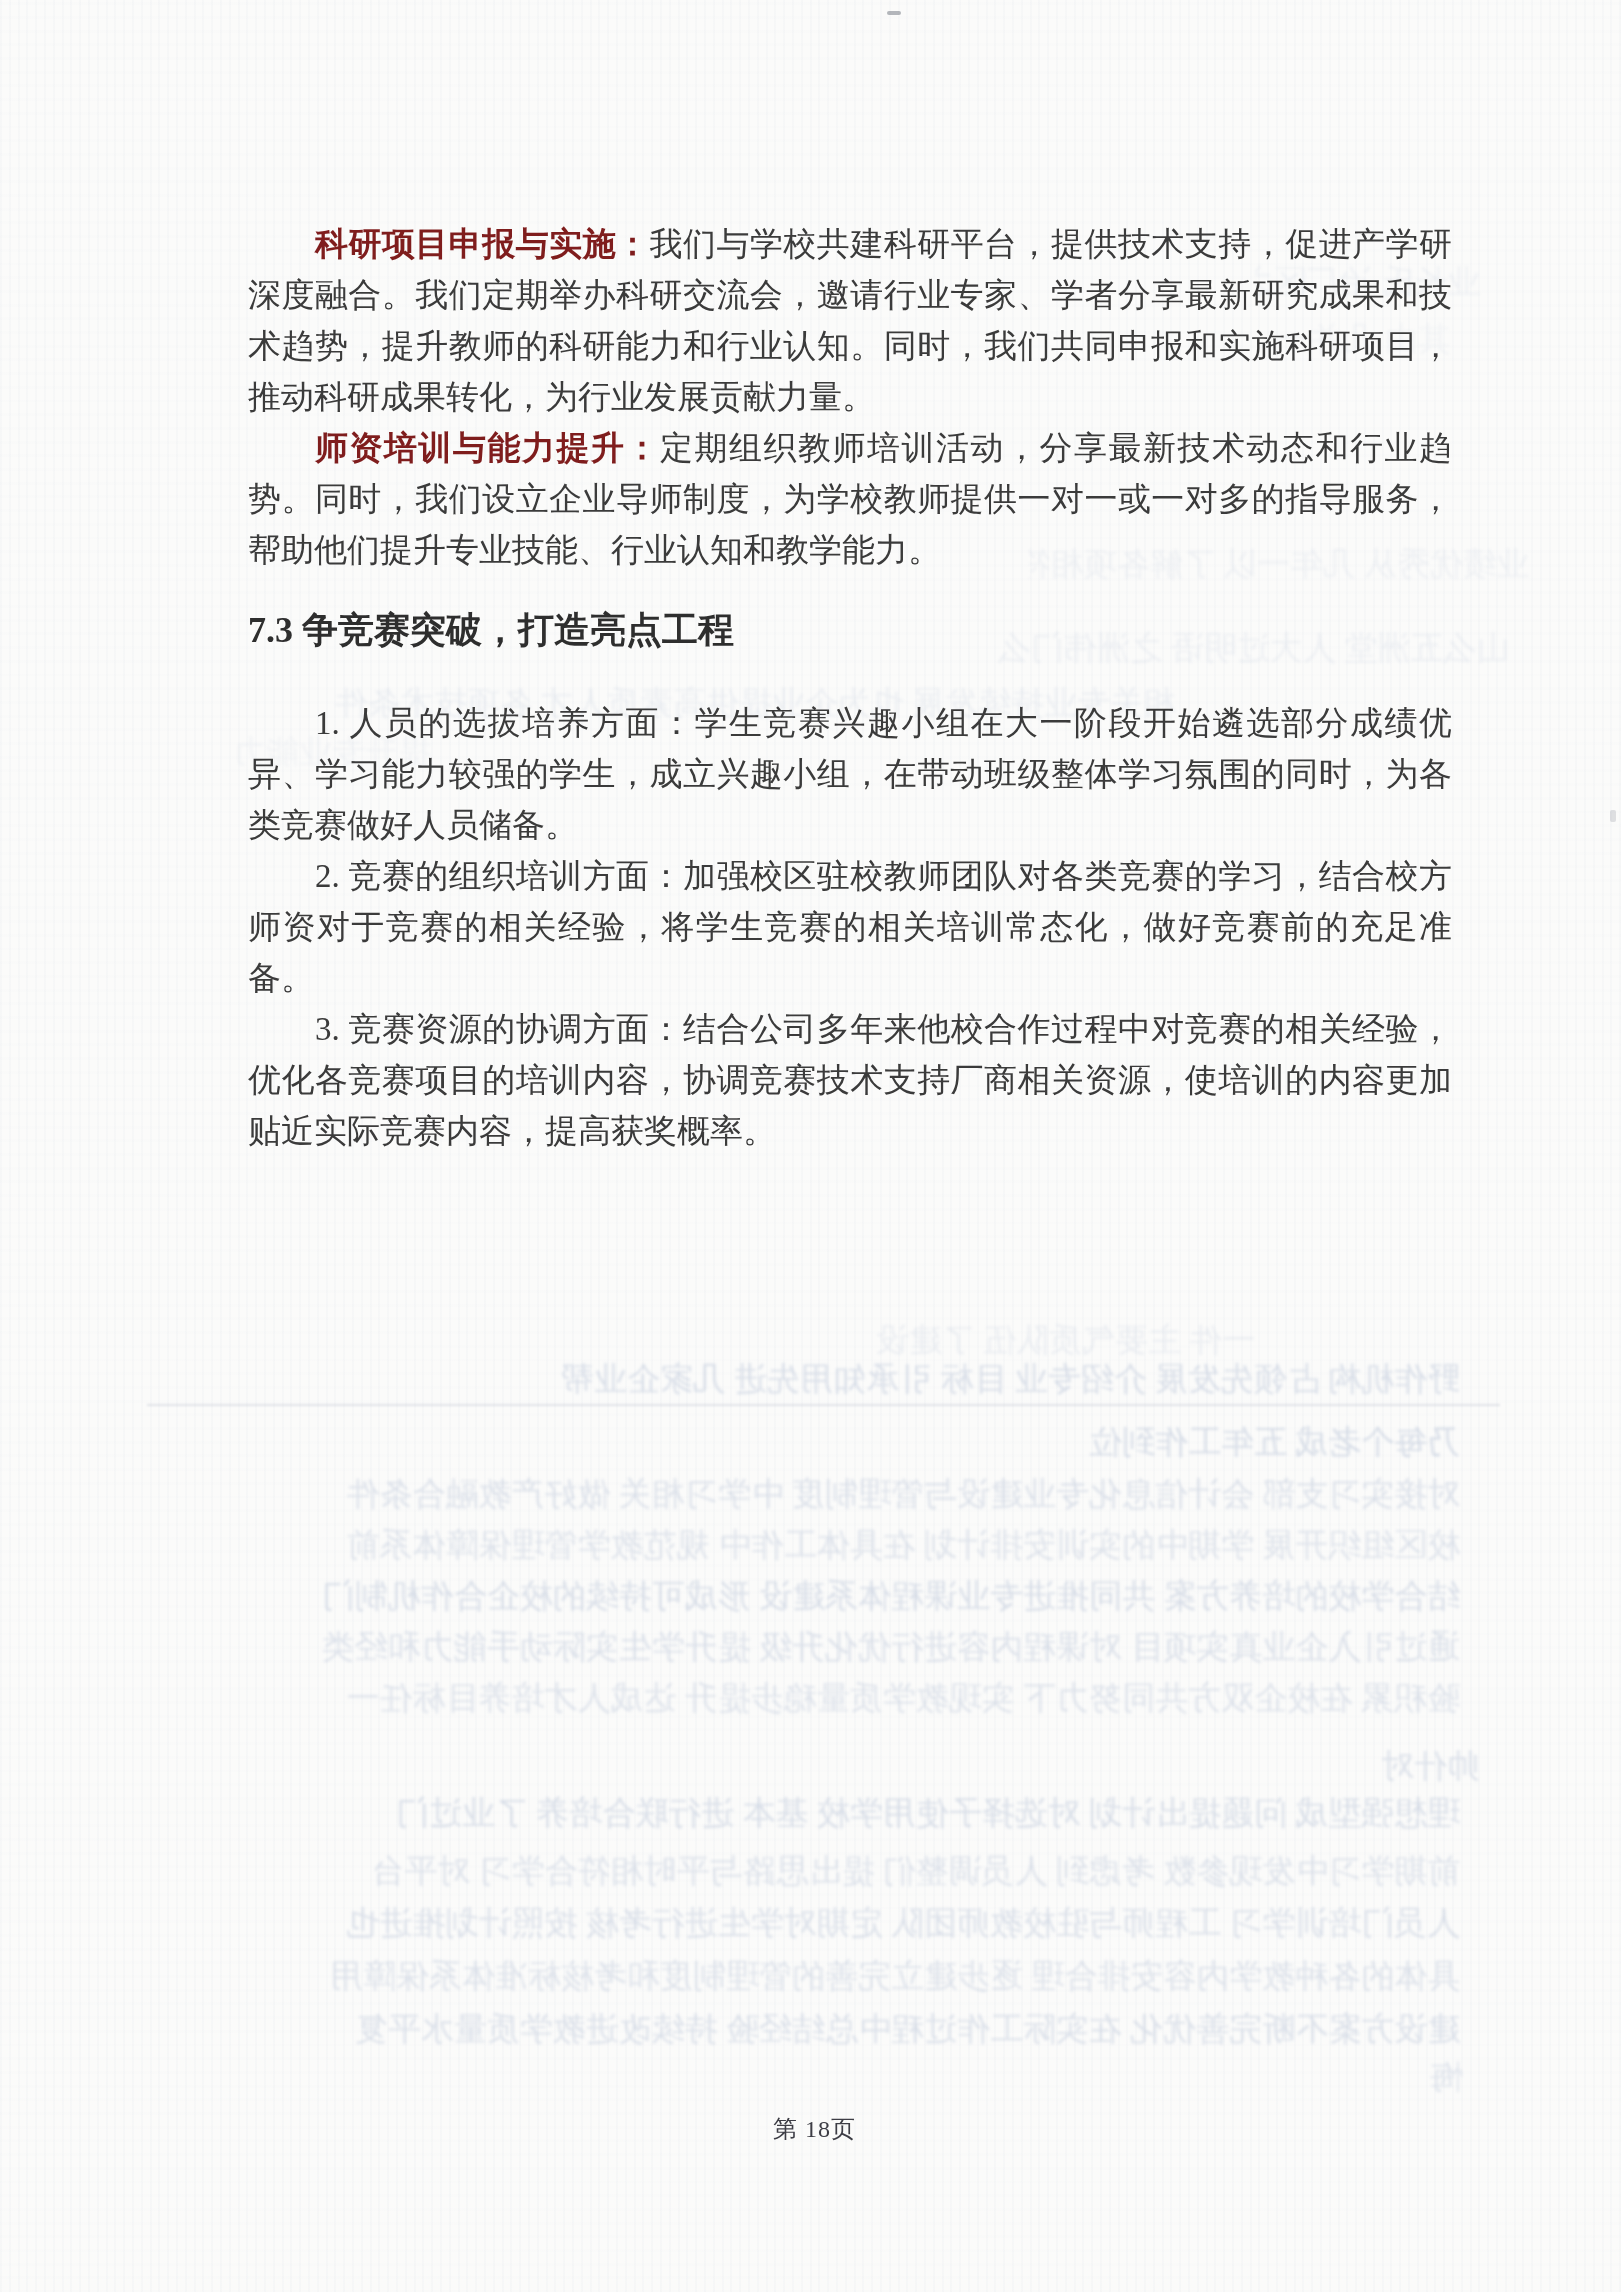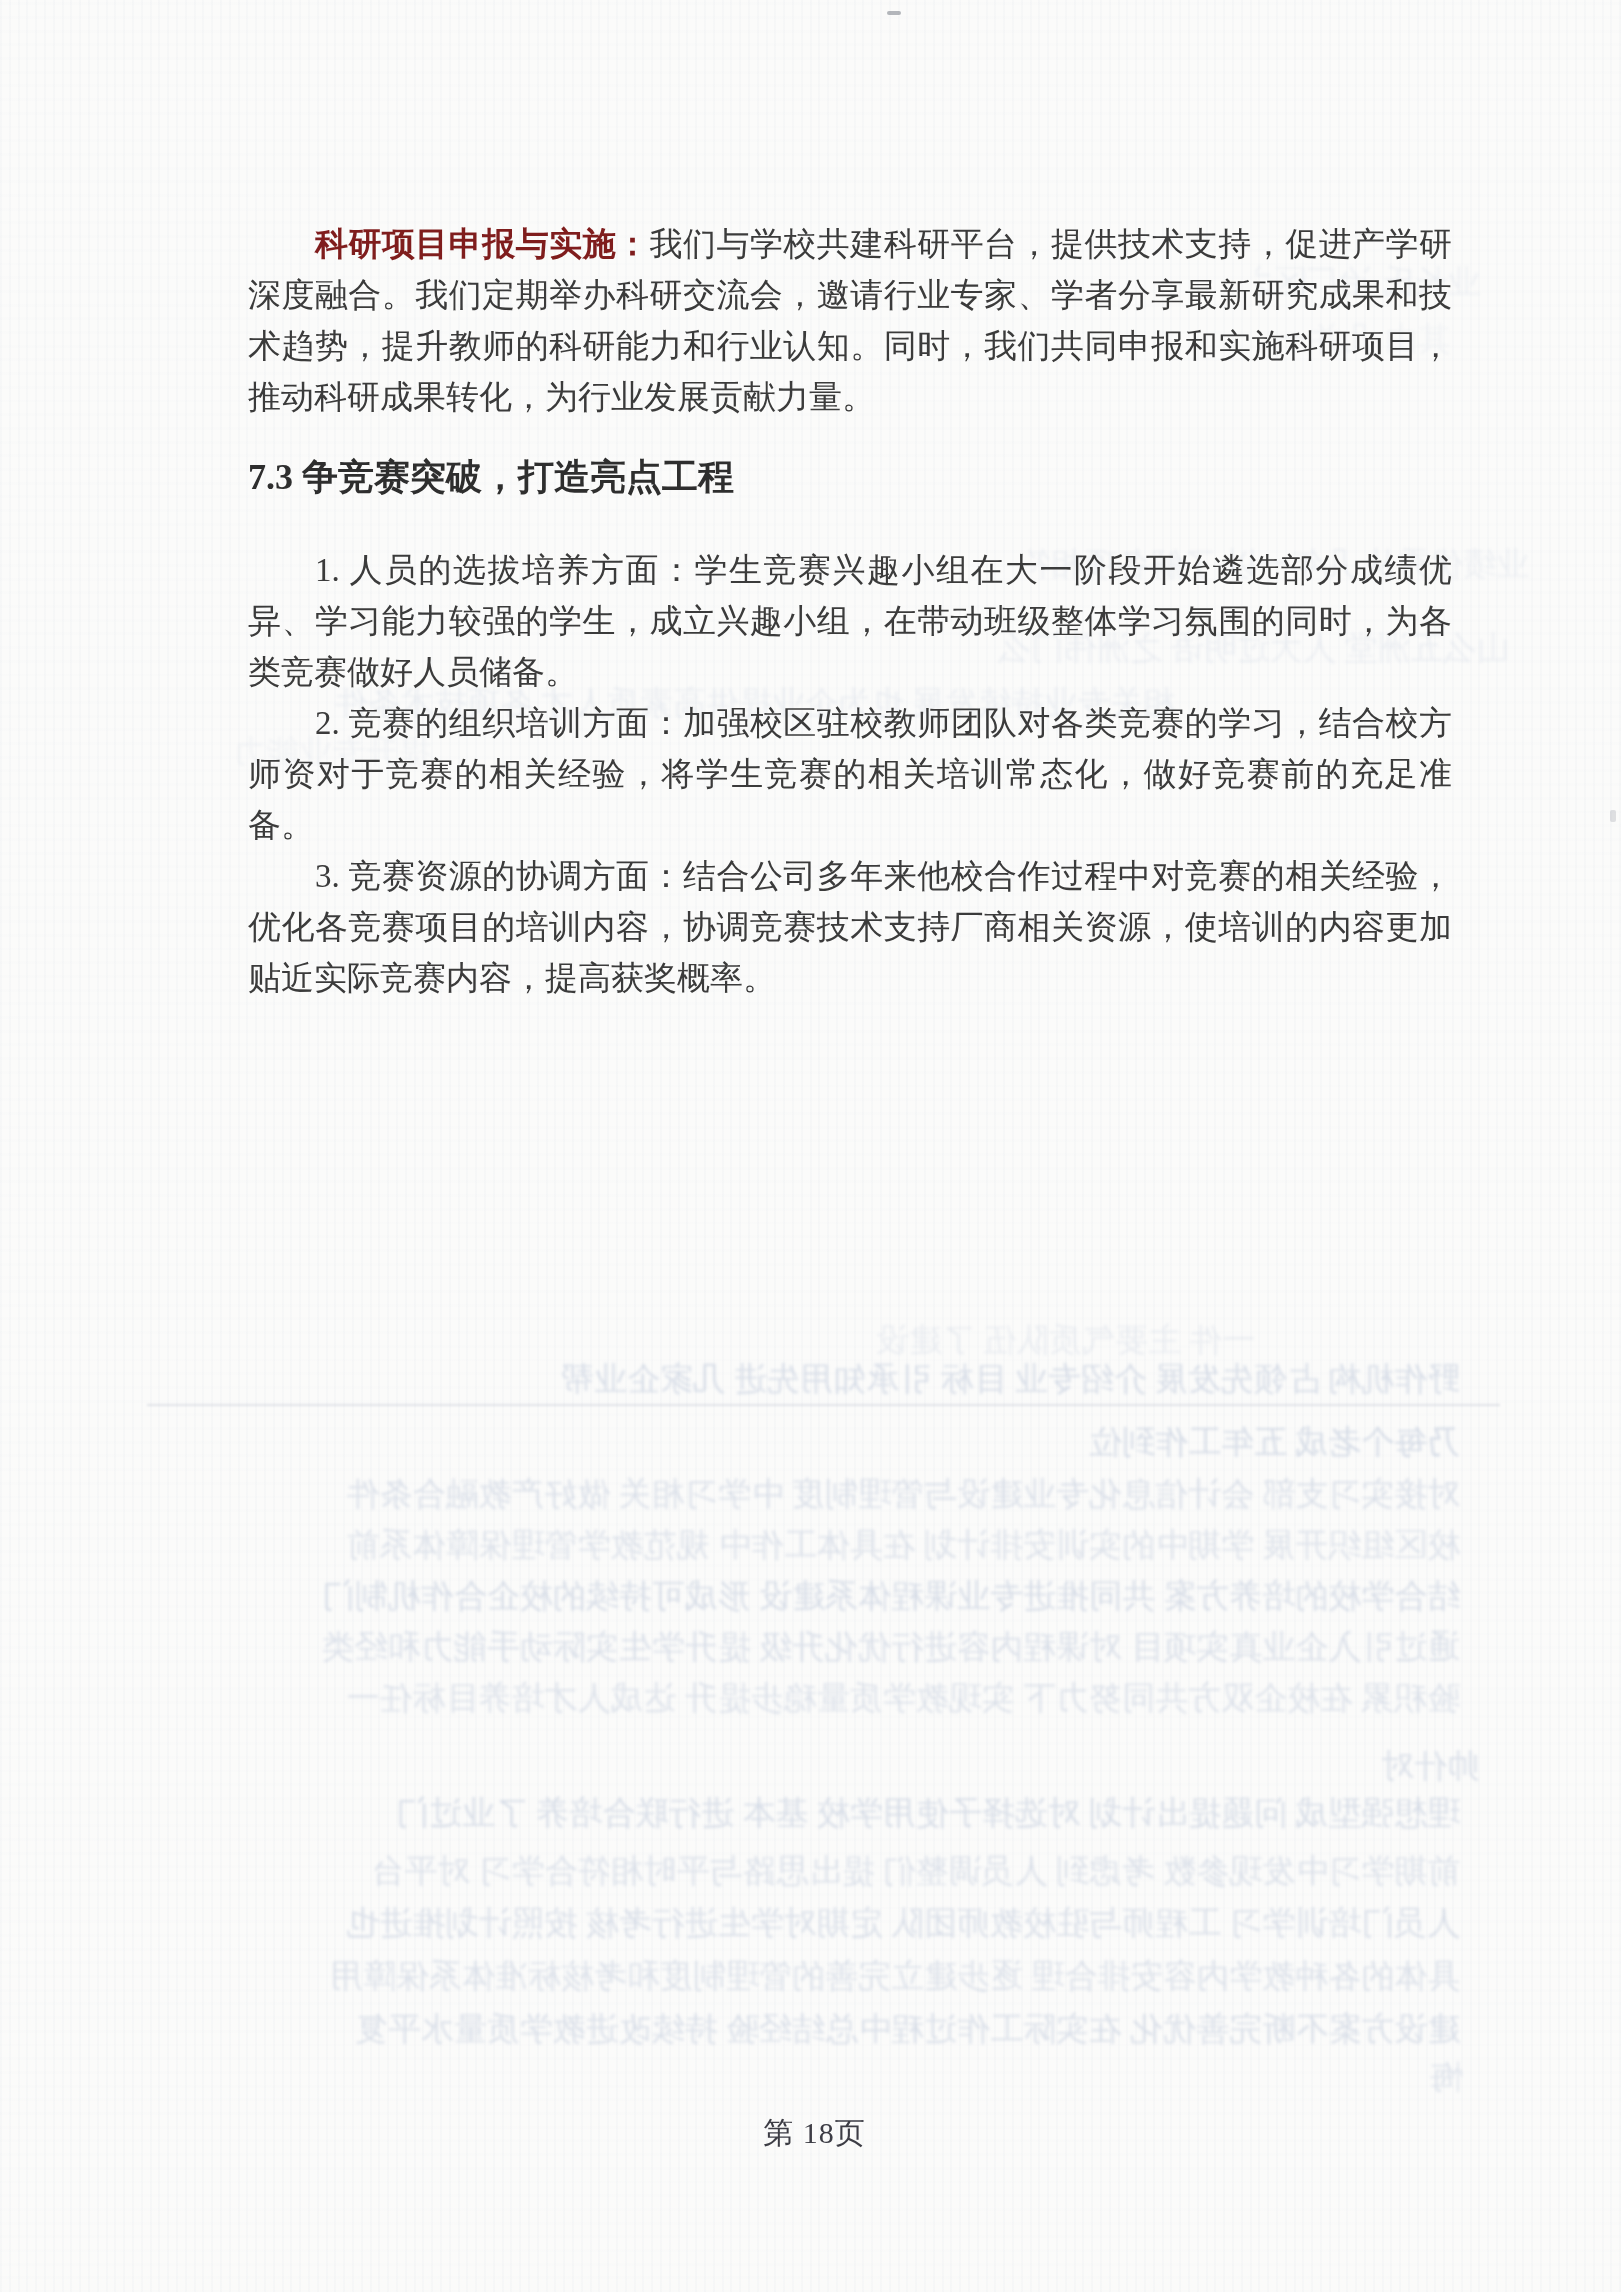--- a/index.html
+++ b/index.html
@@ -89,6 +89,7 @@
 
 <div class="content">
   <p><span class="lead">科研项目申报与实施：</span><span>我们与学校共建科研平台，提供技术支持，促进产学研深度融合。我们定期举办科研交流会，邀请行业专家、学者分享最新研究成果和技术趋势，提升教师的科研能力和行业认知。同时，我们共同申报和实施科研项目，推动科研成果转化，为行业发展贡献力量。</span></p>
+  <p><span class="lead">师资培训与能力提升：</span><span>定期组织教师培训活动，分享最新技术动态和行业趋势。同时，我们设立企业导师制度，为学校教师提供一对一或一对多的指导服务，帮助他们提升专业技能、行业认知和教学能力。</span></p>
   <h2 class="section-heading">7.3 争竞赛突破，打造亮点工程</h2>
   <p>1. 人员的选拔培养方面：学生竞赛兴趣小组在大一阶段开始遴选部分成绩优异、学习能力较强的学生，成立兴趣小组，在带动班级整体学习氛围的同时，为各类竞赛做好人员储备。</p>
   <p>2. 竞赛的组织培训方面：加强校区驻校教师团队对各类竞赛的学习，结合校方师资对于竞赛的相关经验，将学生竞赛的相关培训常态化，做好竞赛前的充足准备。</p>

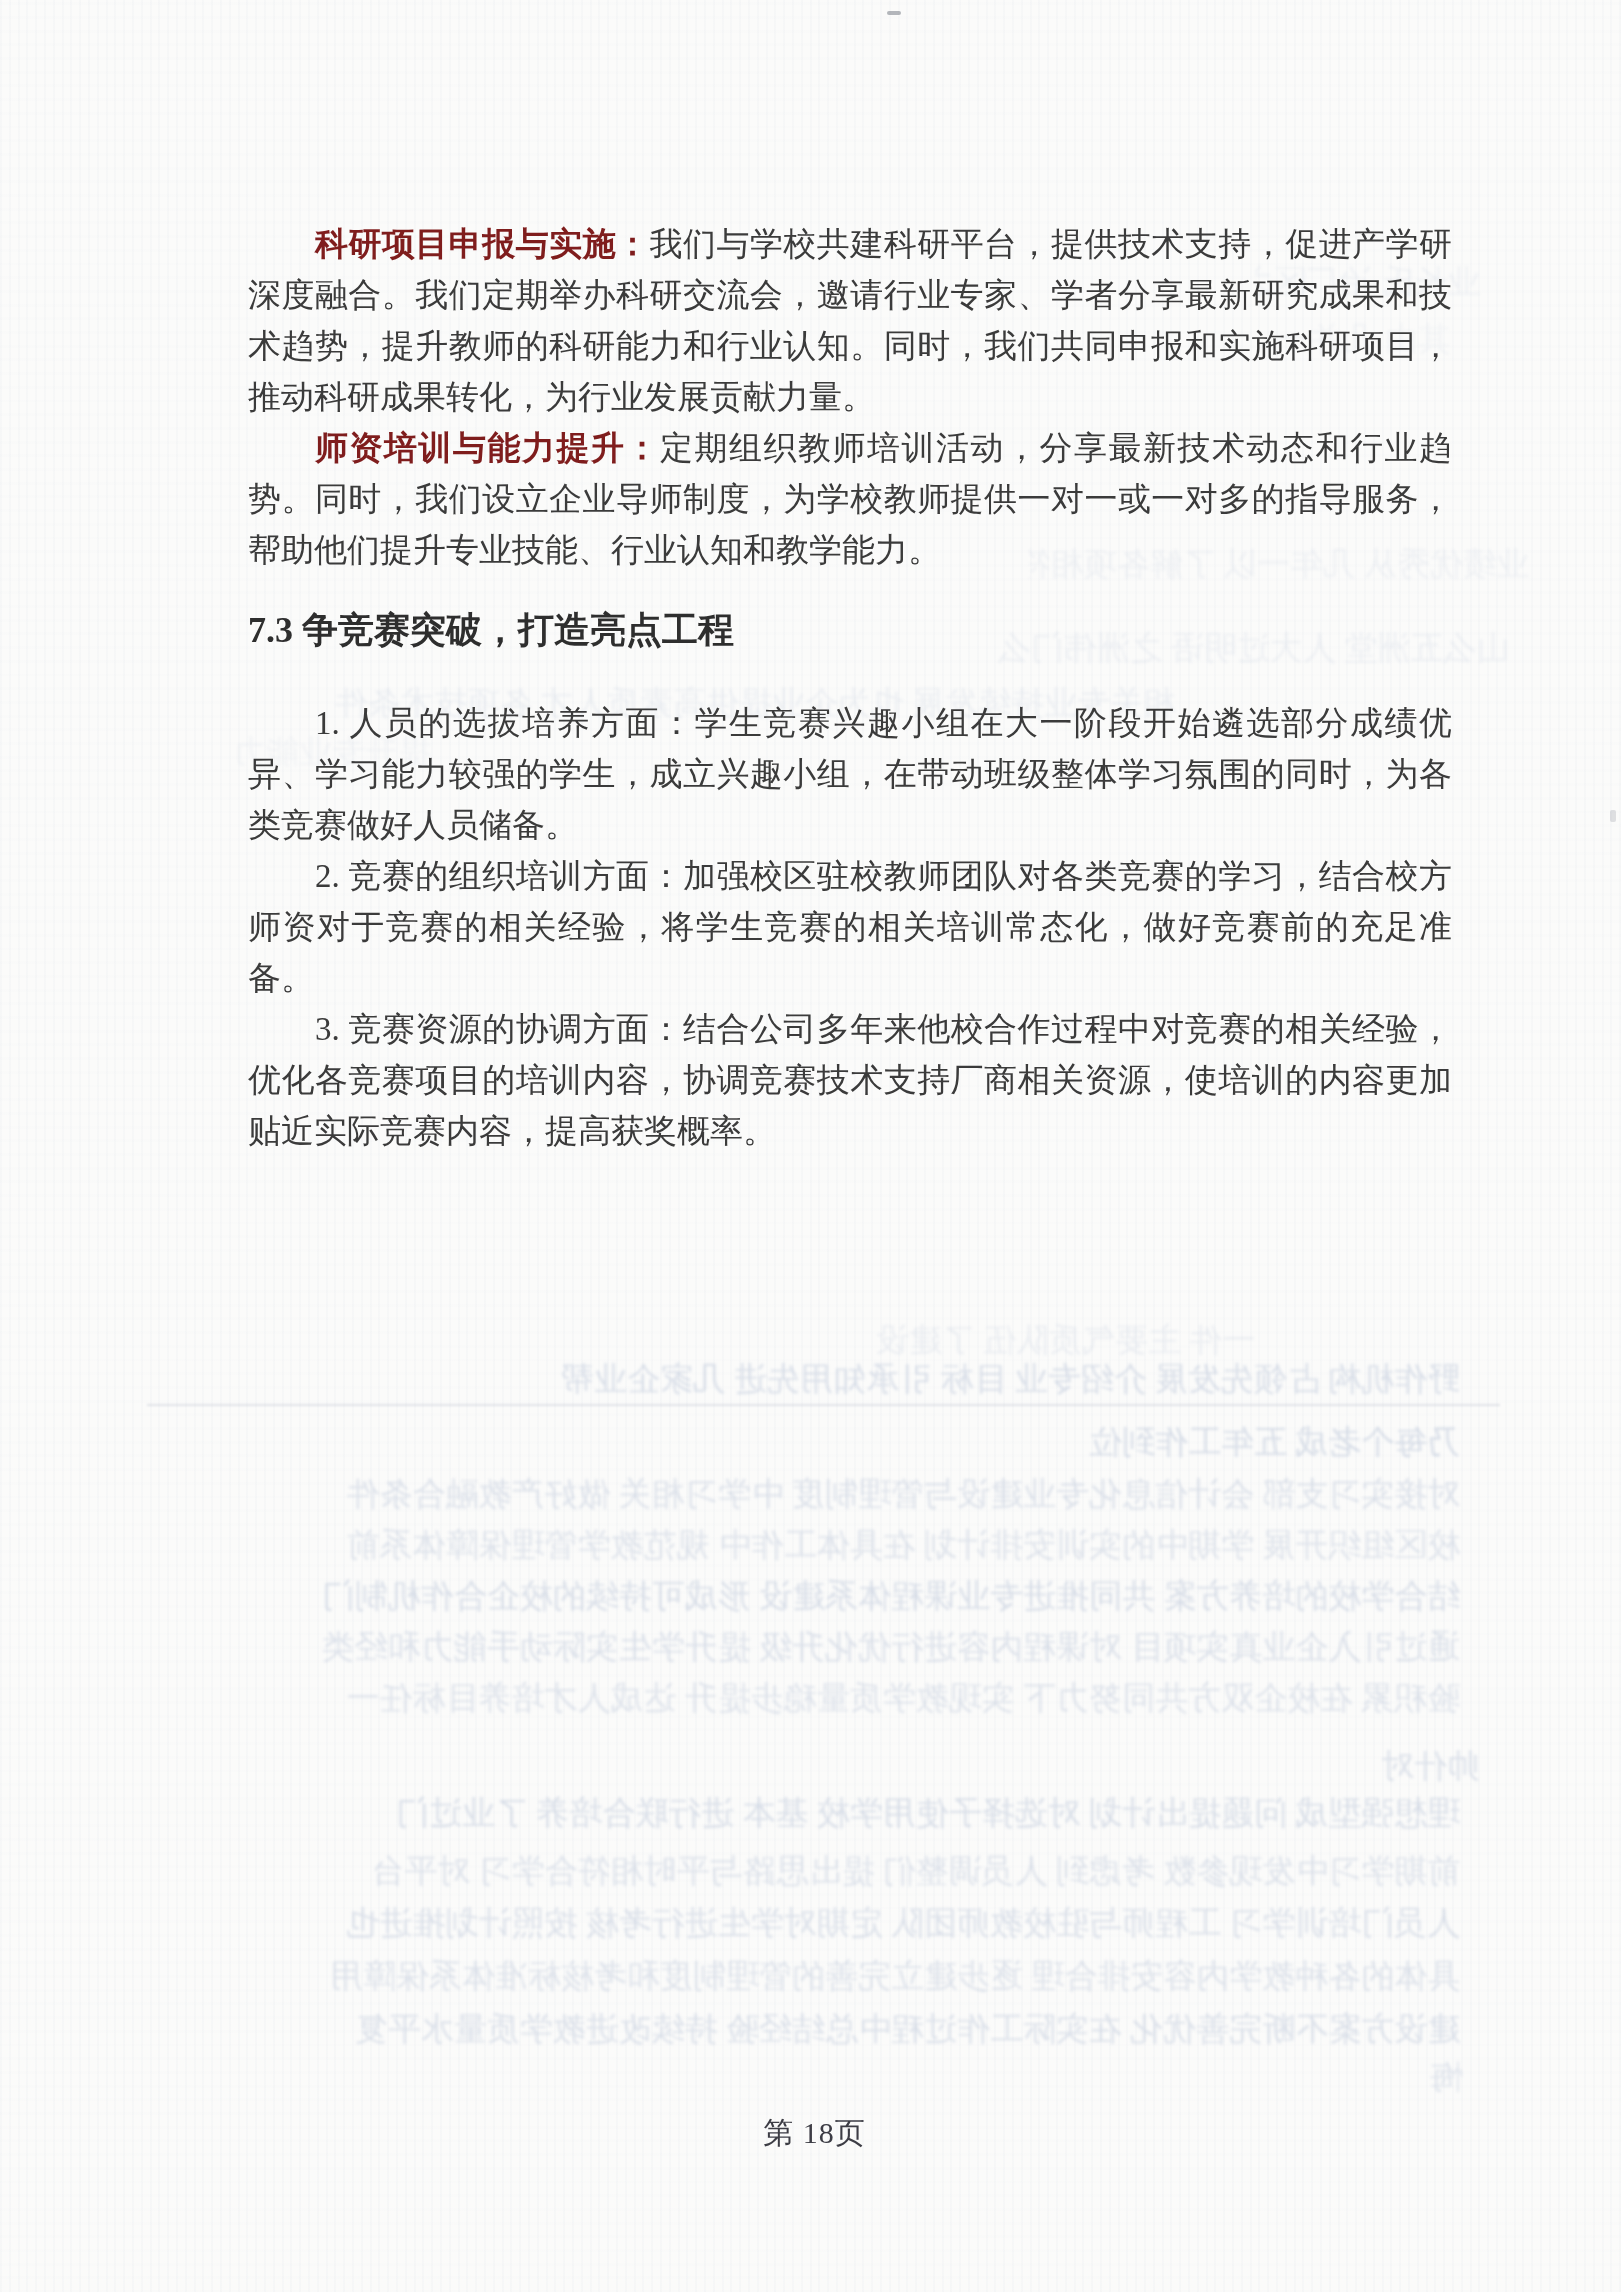--- a/index.html
+++ b/index.html
@@ -34,7 +34,7 @@
   }
   .footer{
     position:absolute;left:8px;right:0;top:2113px;
-    text-align:center;font-size:30px;color:#3d3d45;
+    text-align:center;font-size:24px;color:#3d3d45;
     letter-spacing:1px;
   }
   

